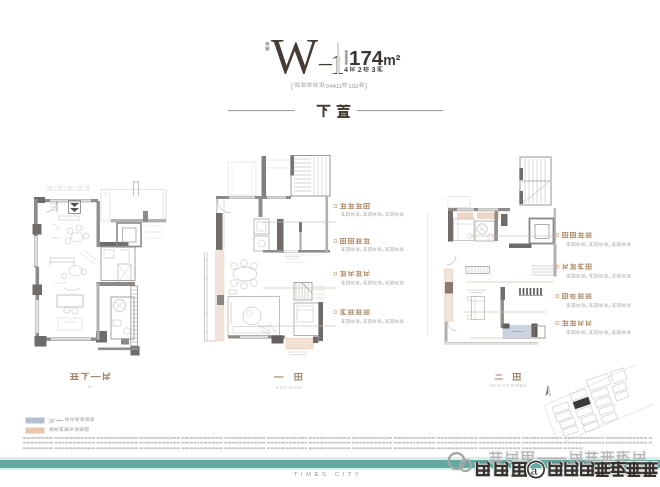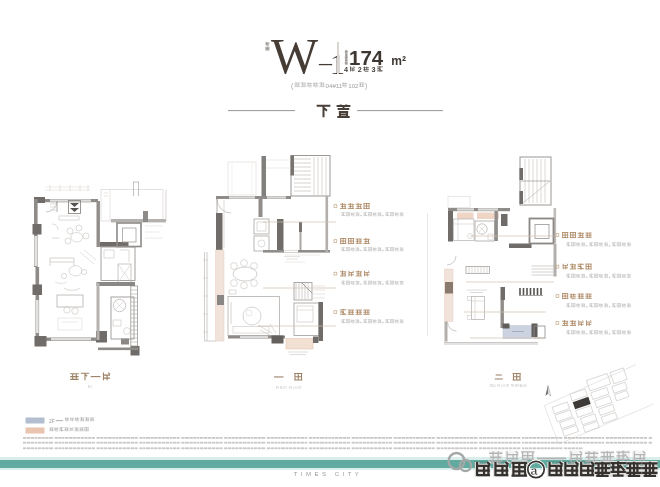--- a/index.html
+++ b/index.html
@@ -15,7 +15,7 @@
 
 <div class="abs" style="left:337px;top:42px;width:1.5px;height:32px;background:#d9d6d2;"></div>
 
-<div class="abs" style="left:349px;top:46px;font-size:20.5px;font-weight:bold;color:#3d3732;">174<span style="font-size:12px;margin-left:8px;">m²</span></div>
+<div class="abs" style="left:349px;top:46px;font-size:20.5px;font-weight:bold;color:#3d3732;">174<span style="font-size:14px;">m²</span></div>
 
 <svg class="abs" style="left:0;top:0" width="660" height="487" viewBox="0 0 660 487">
 

